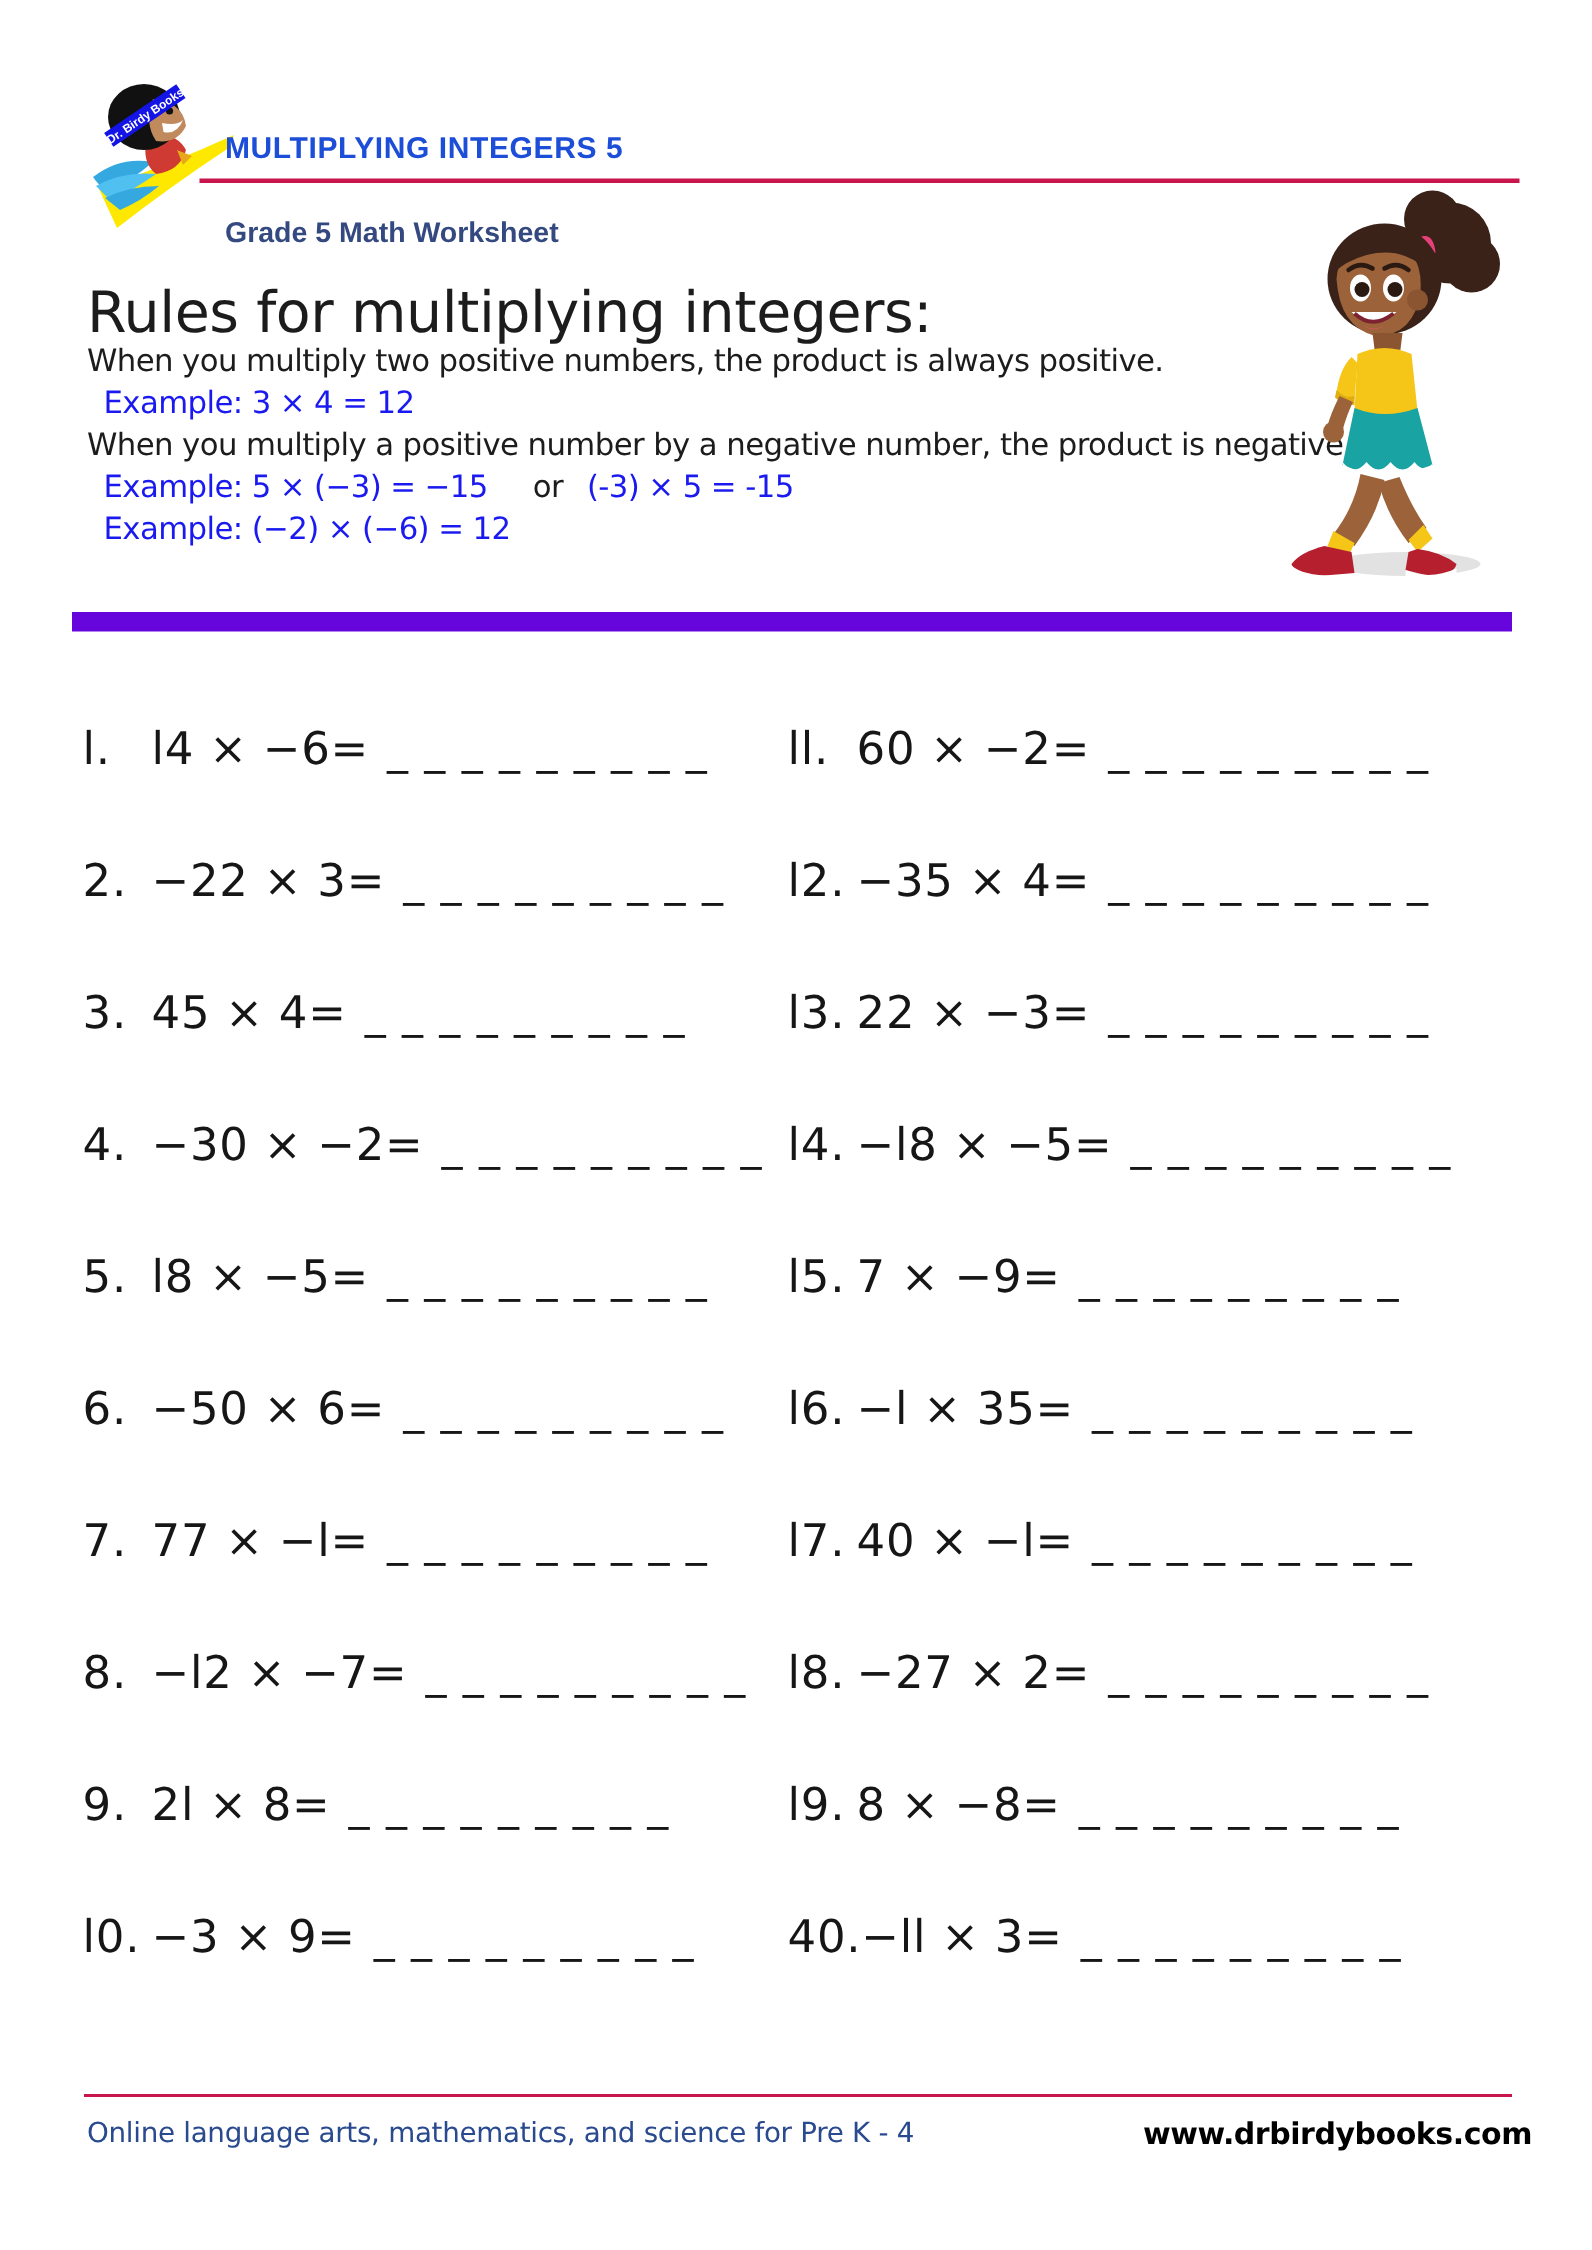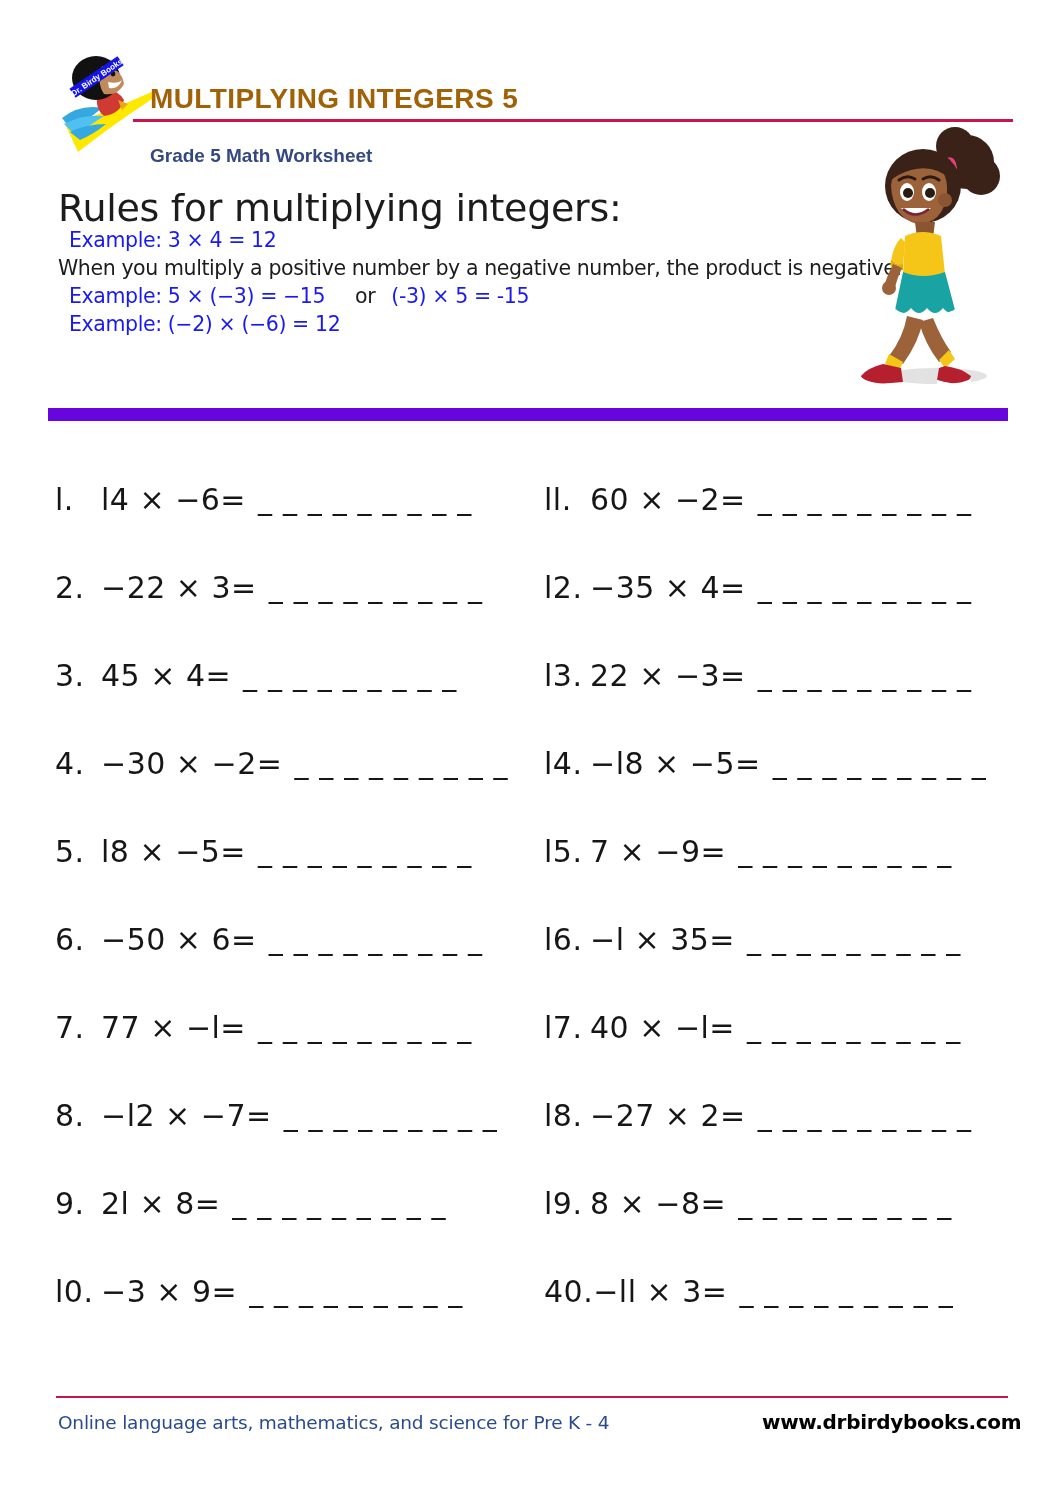--- a/index.html
+++ b/index.html
@@ -35,9 +35,9 @@
   #worksheet-title {
     font-family: "Liberation Sans", sans-serif;
     font-weight: bold;
-    font-size: 28px;
+    font-size: 20px;
     letter-spacing: 0.4px;
-    color: #a16207;
+    color: #1d4ed8;
     line-height: 30px;
     white-space: nowrap;
   }

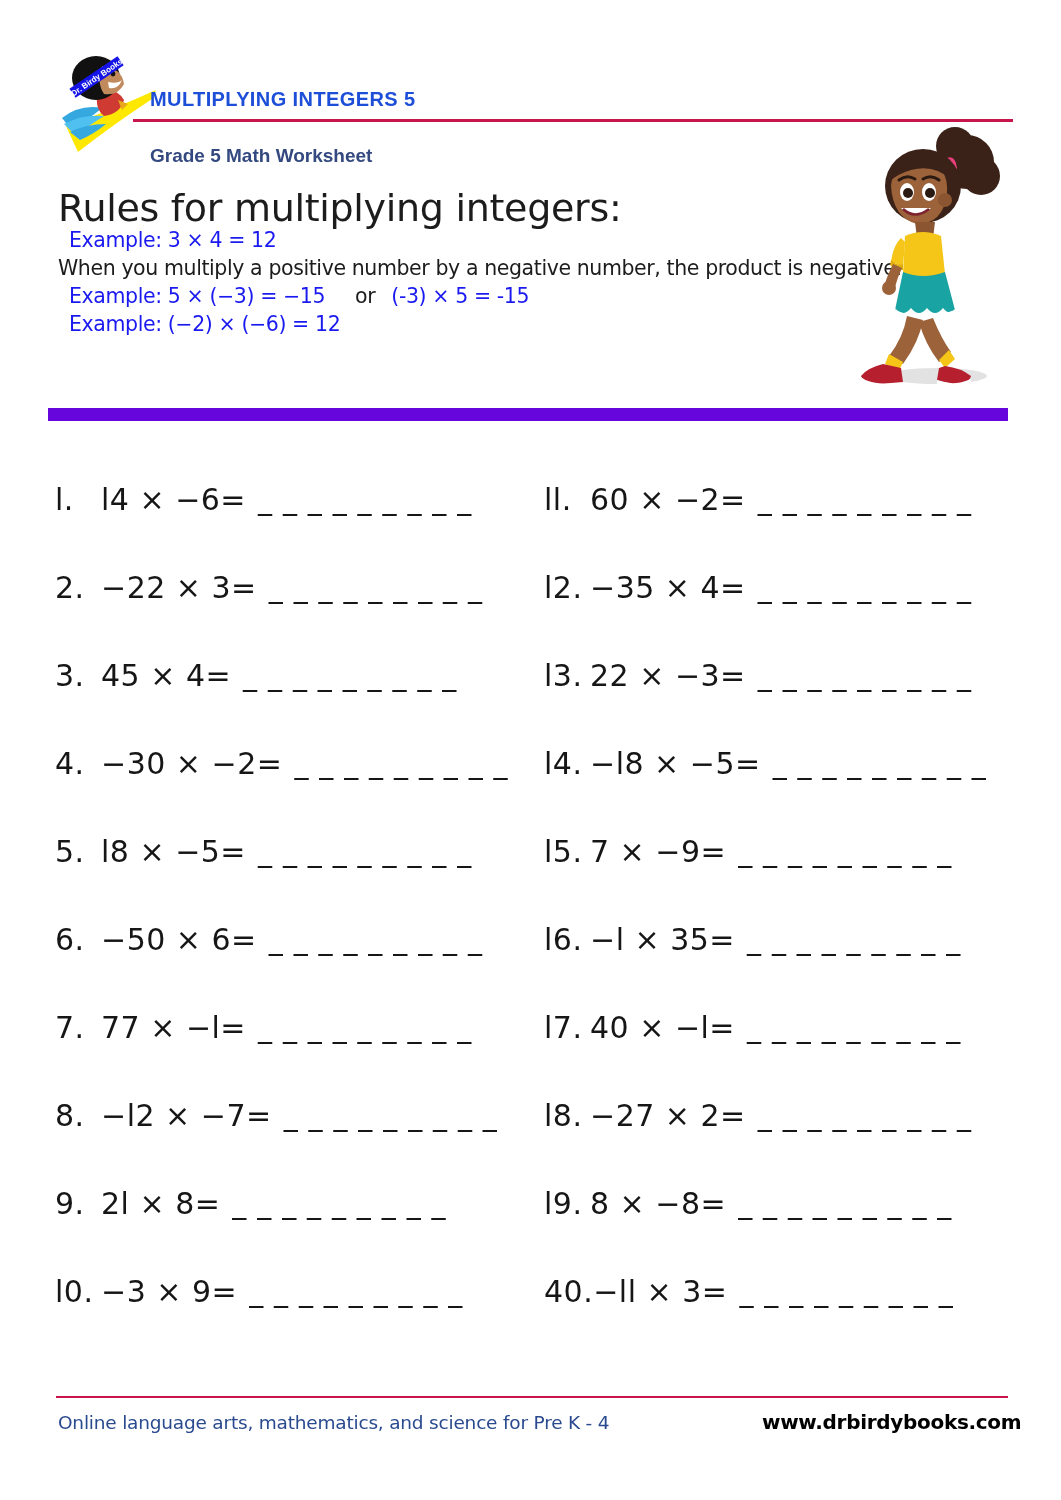--- a/index.html
+++ b/index.html
@@ -224,6 +224,7 @@
 <div id="rules">
   <div id="rules-heading">Rules for multiplying integers:</div>
 
+  <div class="rule-line">When you multiply two positive numbers, the product is always positive.</div>
 
   <div class="rule-example">Example: 3 × 4 = 12</div>
 

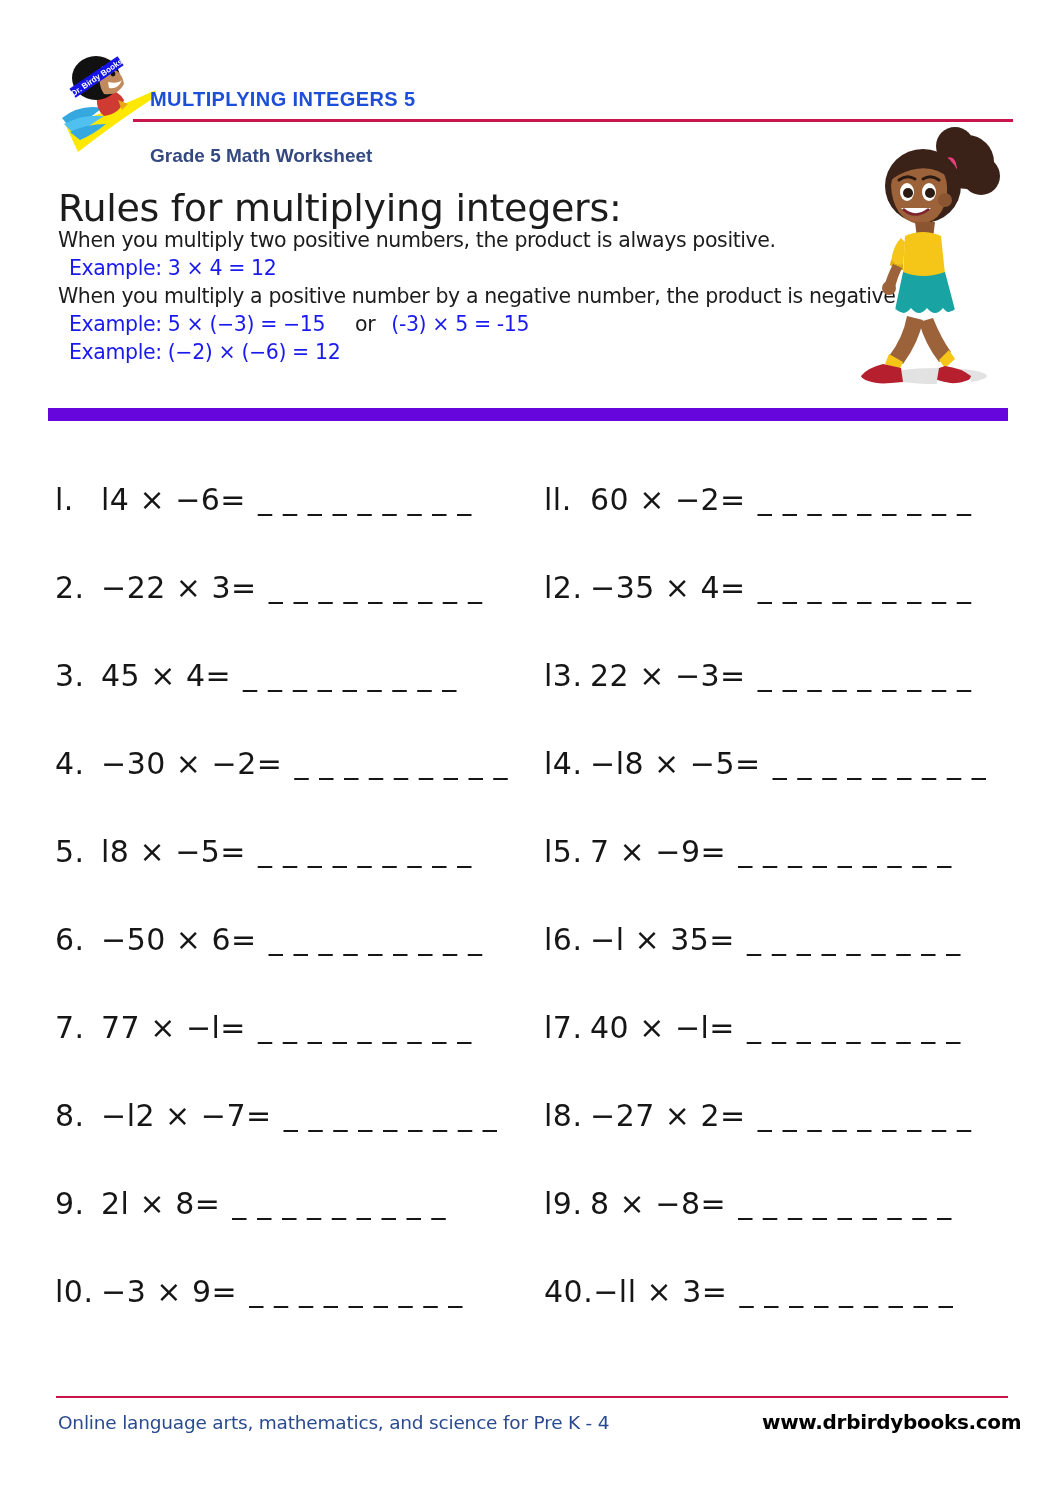--- a/index.html
+++ b/index.html
@@ -124,7 +124,7 @@
     width: 480px;
   }
   #col-left  { left: 55px; }
-  #col-right { left: 544px; }
+  #col-right { left: 525px; }
 
   .problem {
     height: 88px;

